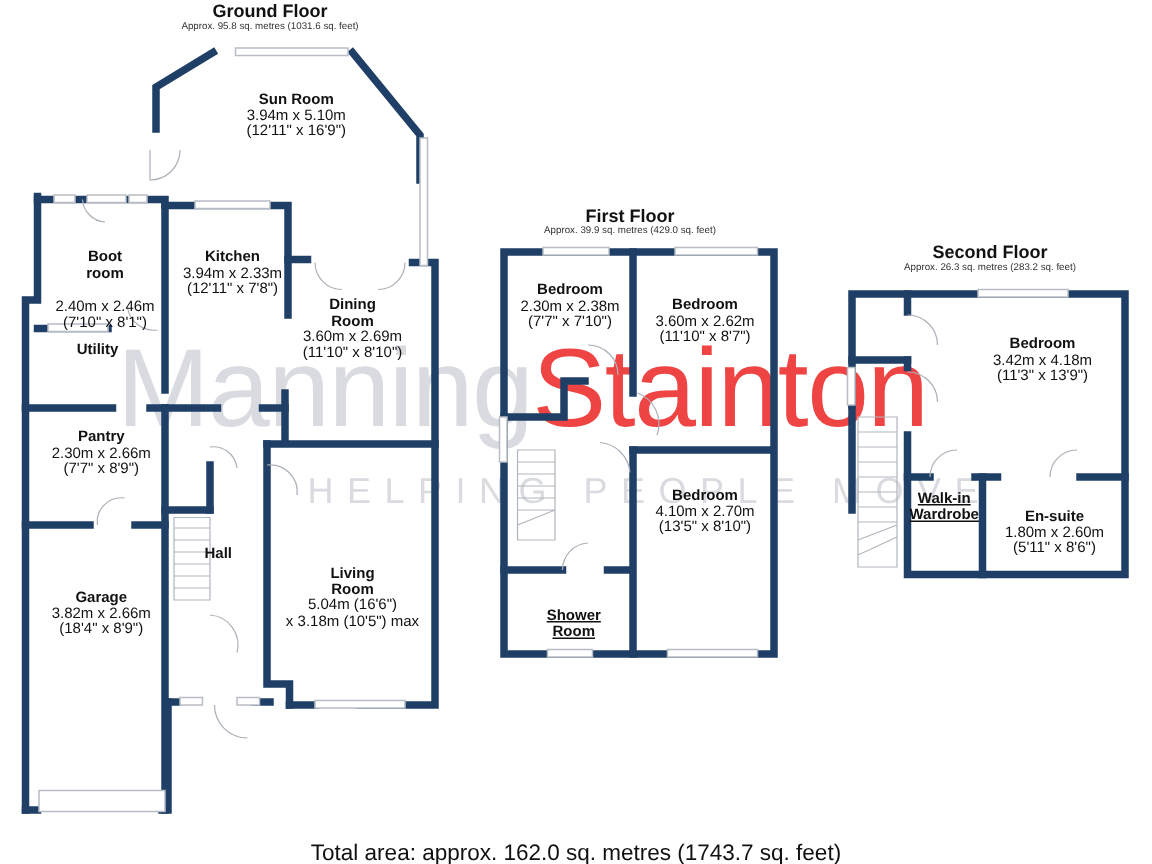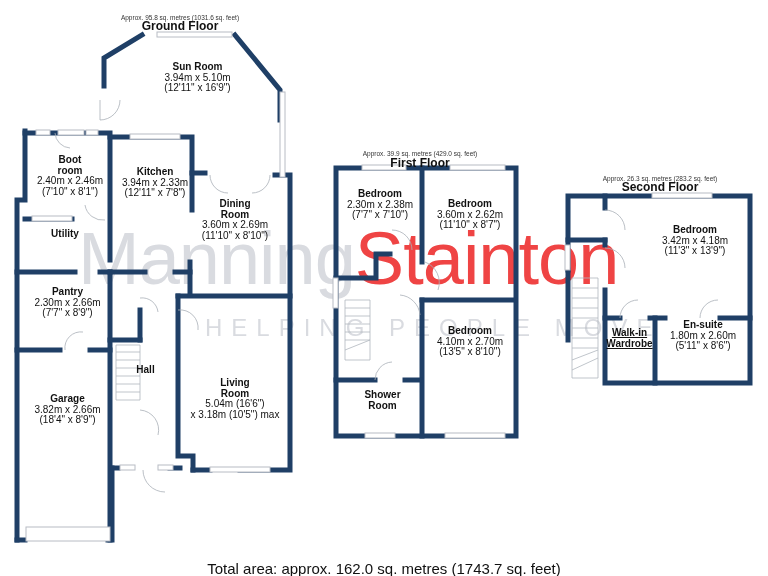--- a/index.html
+++ b/index.html
@@ -5,7 +5,7 @@
   html, body { margin: 0; padding: 0; background: #ffffff; }
   body { width: 768px; height: 576px; position: relative; overflow: hidden;
          font-family: "Liberation Sans", sans-serif; color: #111; }
-  .floor-title { position: absolute; text-align: center; font-weight: bold; font-size: 12px; margin-top: 19px; }
+  .floor-title { position: absolute; text-align: center; font-weight: bold; font-size: 12px; }
   .floor-sub { position: absolute; text-align: center; font-size: 6.5px; color: #333; }
   .plan { position: absolute; left: 0; top: 0; }
   .room-label { position: absolute; text-align: center; line-height: 1.05; }

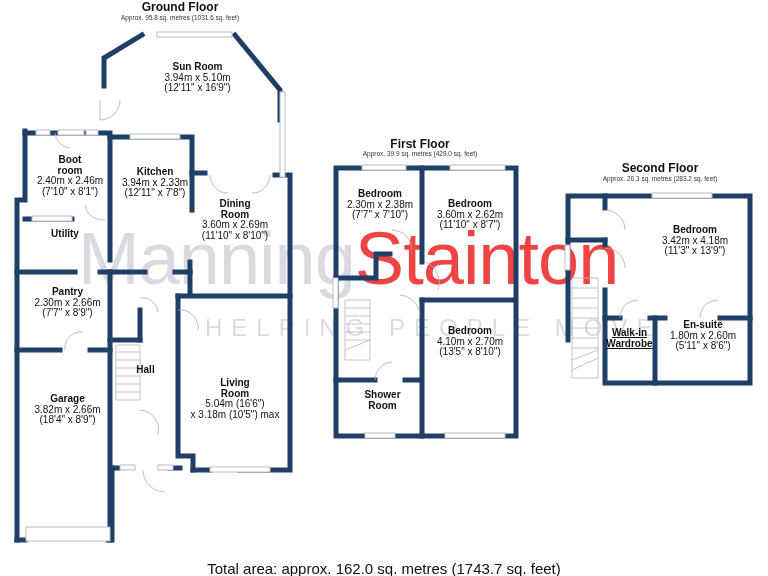--- a/index.html
+++ b/index.html
@@ -145,7 +145,7 @@
   <span class="room-dim">(12'11" x 16'9")</span>
 </div>
 <div class="room-label" style="left:30px; top:155px; width:80px;">
-  <span class="room-name" style="width:40px; margin:0 auto;">Boot room</span>
+  <span class="room-name" style="width:40px; margin:12px auto;">Boot room</span>
   <span class="room-dim">2.40m x 2.46m</span>
   <span class="room-dim">(7'10" x 8'1")</span>
 </div>

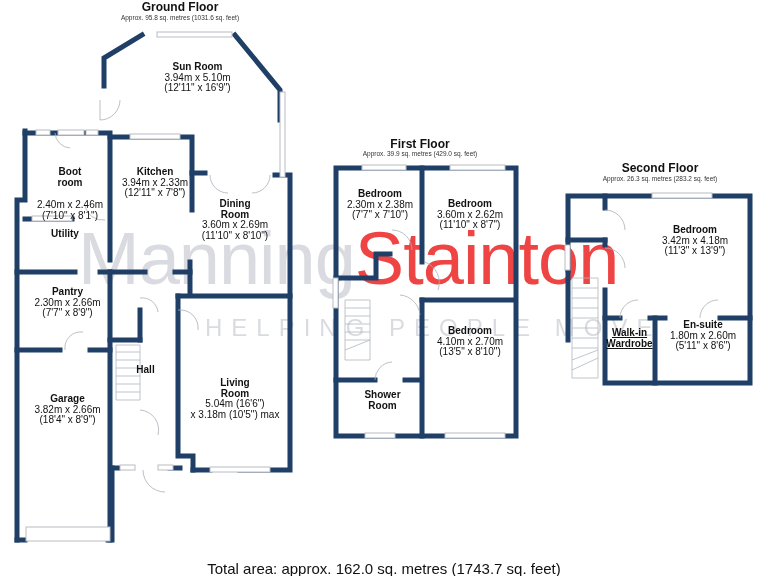--- a/index.html
+++ b/index.html
@@ -208,7 +208,7 @@
 <div class="room-label" style="left:602px; top:328px; width:55px;">
   <span class="room-name" style="width:52px; margin:0 auto;text-decoration:underline;">Walk-in Wardrobe</span>
 </div>
-<div class="room-label" style="left:668px; top:320px; width:70px;">
+<div class="room-label" style="left:668px; top:340px; width:70px;">
   <span class="room-name">En-suite</span>
   <span class="room-dim">1.80m x 2.60m</span>
   <span class="room-dim">(5'11" x 8'6")</span>

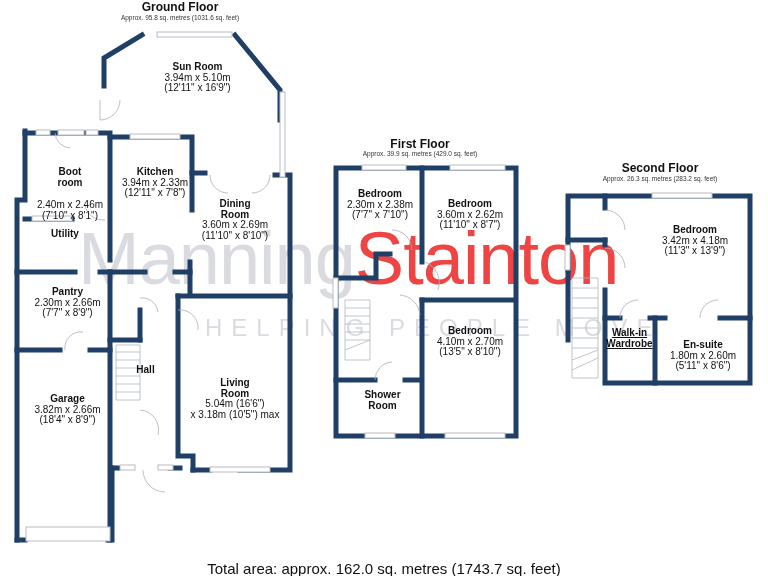--- a/index.html
+++ b/index.html
@@ -197,7 +197,7 @@
   <span class="room-dim">(13'5" x 8'10")</span>
 </div>
 <div class="room-label" style="left:355px; top:390px; width:55px;">
-  <span class="room-name" style="width:40px; margin:0 auto;">Shower Room</span>
+  <span class="room-name" style="width:40px; margin:16px auto;text-decoration:underline;">Shower Room</span>
 </div>
 
 <div class="room-label" style="left:650px; top:225px; width:90px;">

